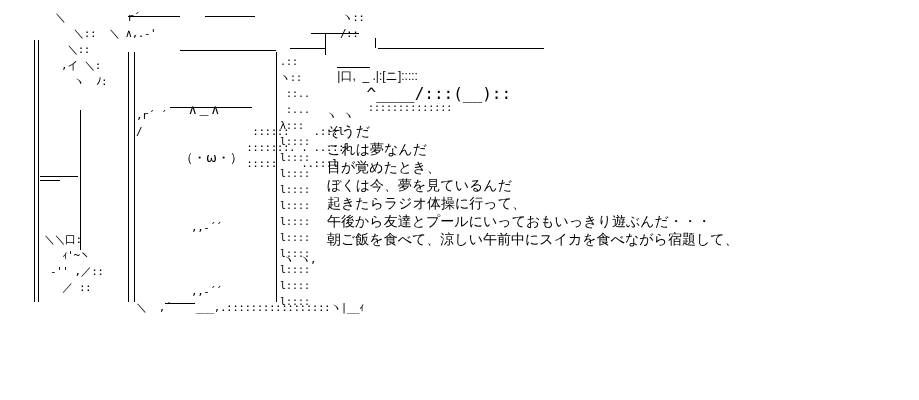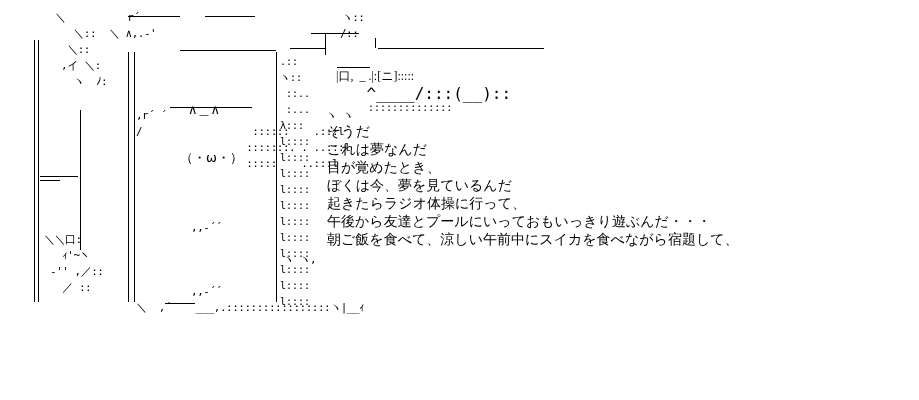--- a/index.html
+++ b/index.html
@@ -86,7 +86,7 @@
   <div class="line" style="left:378px;top:48px;width:166px;height:1px;"></div>
   <div class="line" style="left:325px;top:33px;width:1px;height:22px;"></div>
   <div class="line" style="left:375px;top:38px;width:1px;height:10px;"></div>
-  <div style="position:absolute;left:324px;top:52px;font-family:Liberation Serif, serif;font-size:12px;line-height:16px;white-space:pre;">
+  <div style="position:absolute;left:324px;top:52px;font-family:Liberation Sans, sans-serif;font-size:12px;line-height:16px;white-space:pre;">
     <span>|口,</span><span>  _ .|:</span><span>[ニ]</span><span>:::::</span>
   </div>
   <div class="line" style="left:337px;top:67px;width:33px;height:1px;"></div>

